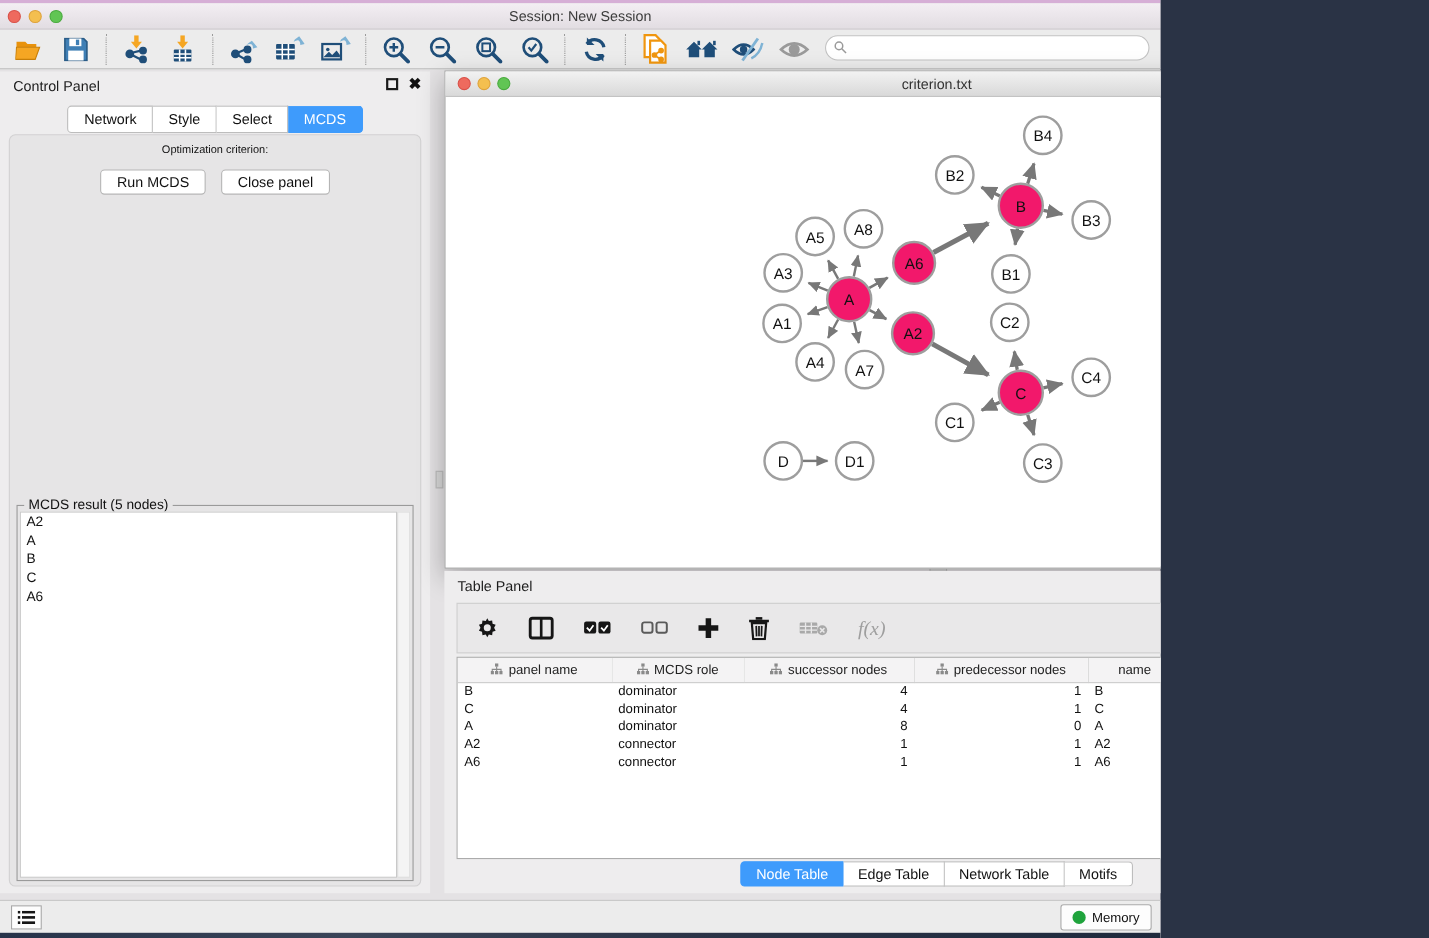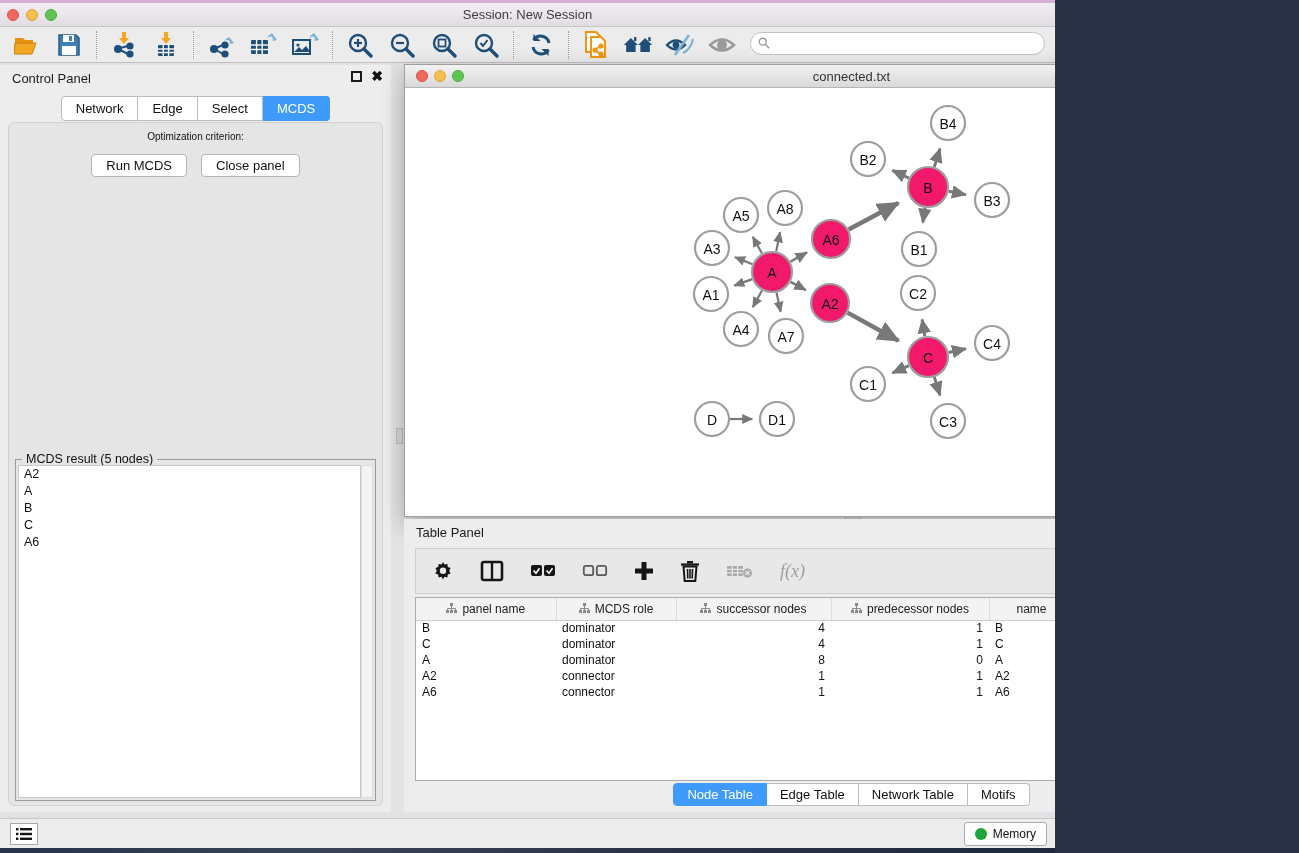--- a/index.html
+++ b/index.html
@@ -338,7 +338,7 @@
       <div class="tl red" style="left:11px; top:5px"></div>
       <div class="tl yellow" style="left:29px; top:5px"></div>
       <div class="tl green" style="left:47px; top:5px"></div>
-      <div class="title">connected.txt</div>
+      <div class="title">criterion.txt</div>
     </div>
     <div class="net-canvas">
       <svg id="graph-svg" width="893" height="428">

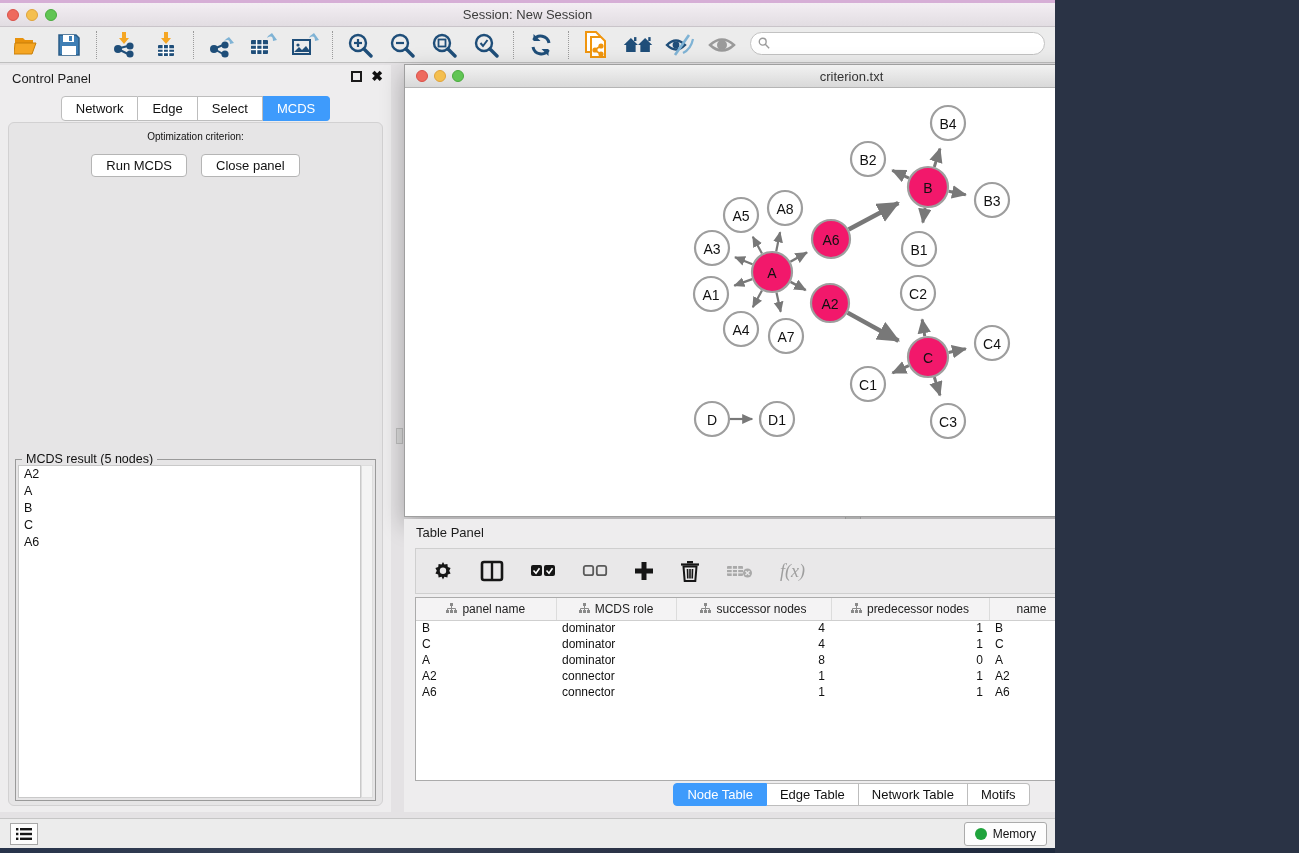--- a/index.html
+++ b/index.html
@@ -306,7 +306,7 @@
     </div>
     <div class="cp-tabs" id="cp-tabs">
         <div class="cp-tab">Network</div>
-        <div class="cp-tab">Edge</div>
+        <div class="cp-tab">Style</div>
         <div class="cp-tab">Select</div>
         <div class="cp-tab active">MCDS</div>
       </div>

